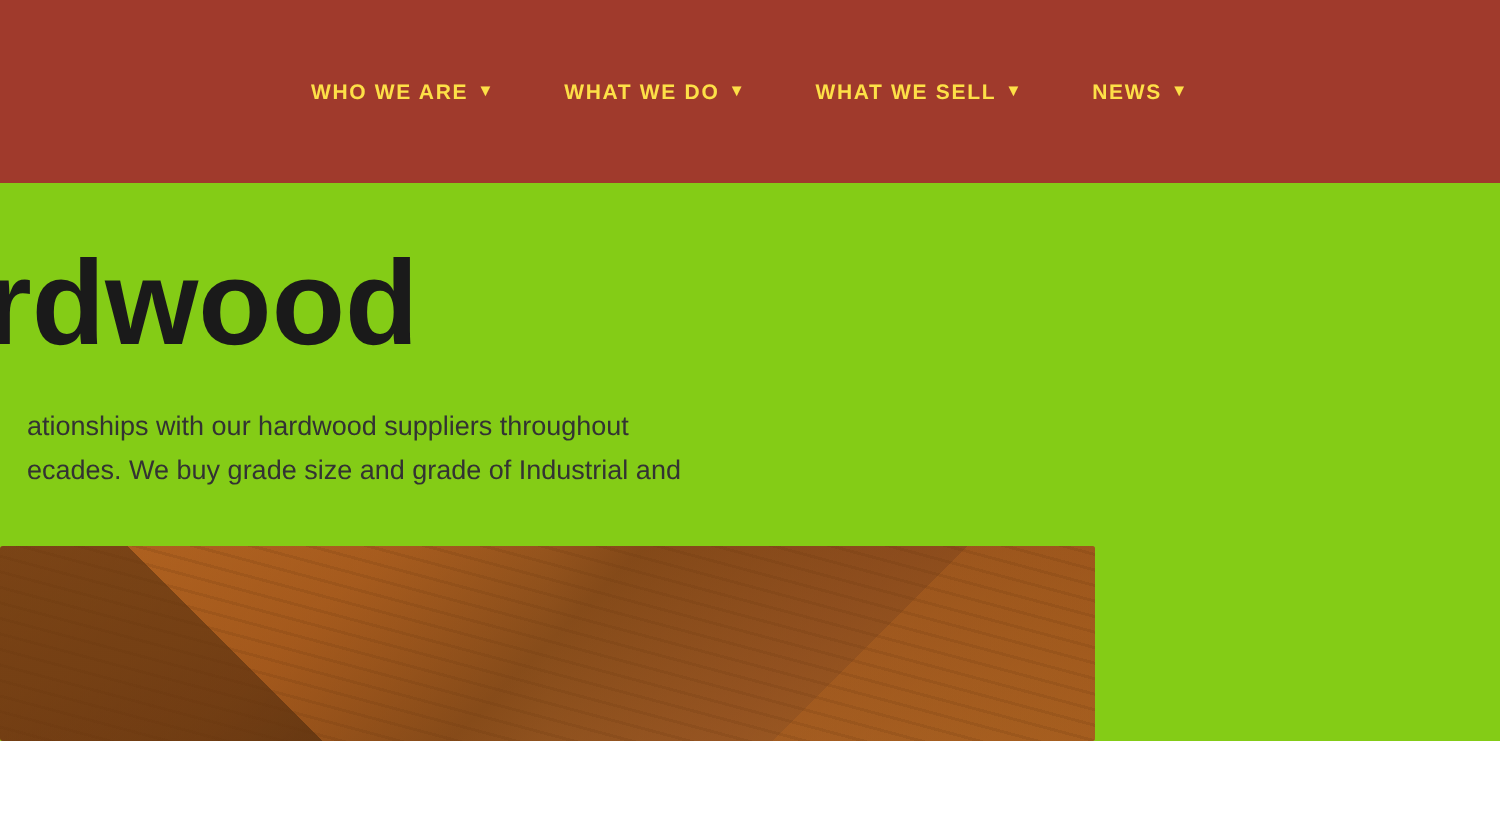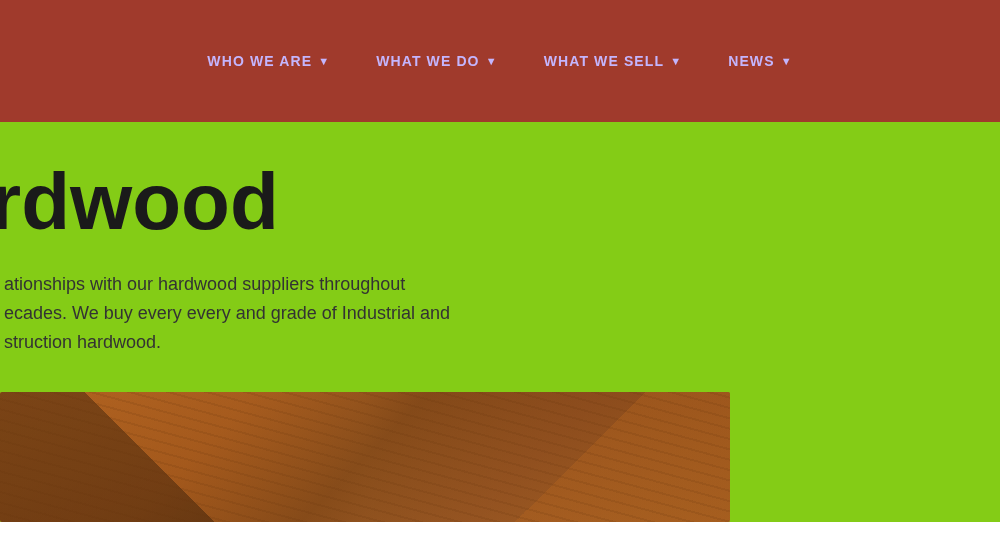--- a/index.html
+++ b/index.html
@@ -37,7 +37,7 @@
       display: flex;
       align-items: center;
       gap: 6px;
-      color: #c4b5fd;
+      color: #fde047;
       font-size: 14px;
       font-weight: 700;
       letter-spacing: 0.08em;

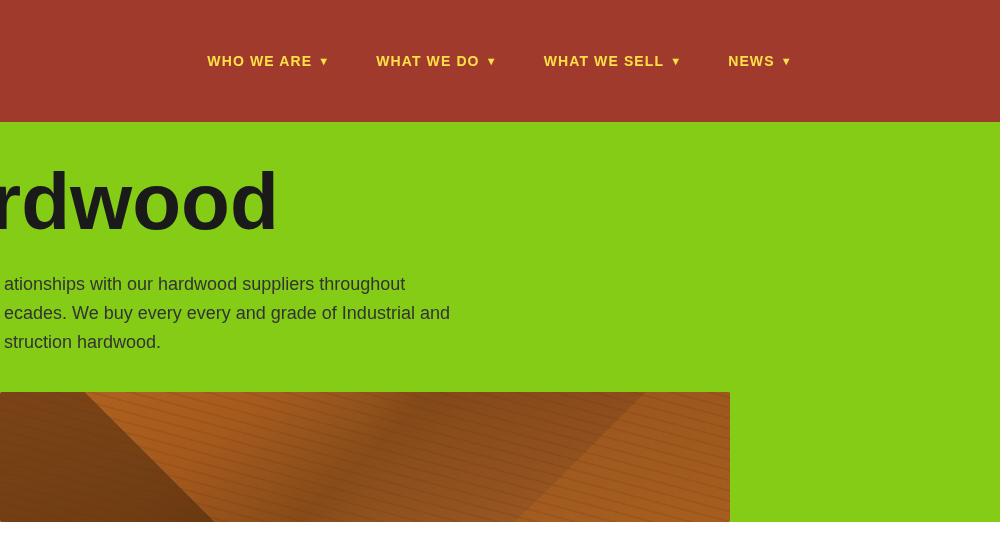--- a/index.html
+++ b/index.html
@@ -75,7 +75,7 @@
       line-height: 1.6;
       max-width: 560px;
       margin-bottom: 36px;
-      padding-left: 4px;
+      padding-left: 18px;
     }
 
     

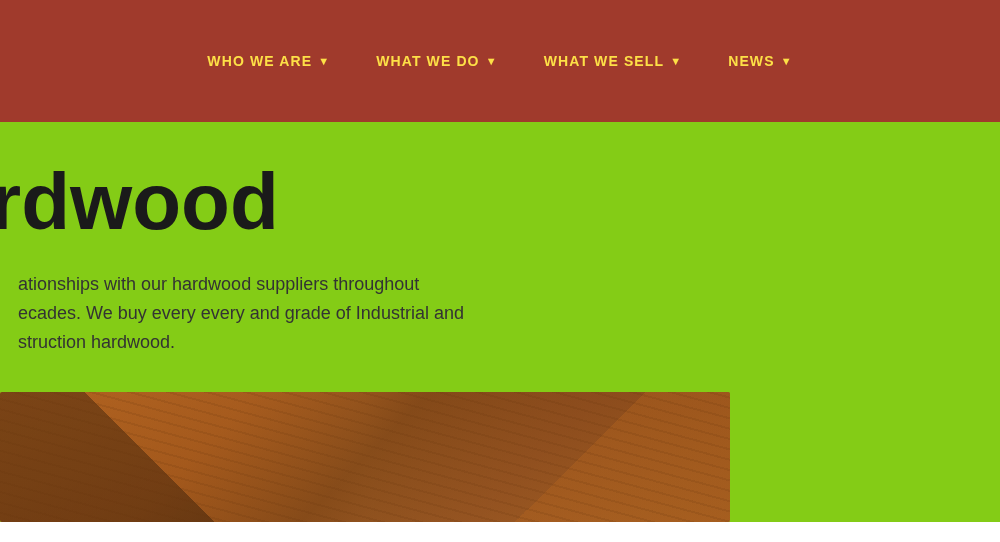--- a/index.html
+++ b/index.html
@@ -148,7 +148,7 @@
 
   <p class="hero-description">
     <span>ationships with our hardwood suppliers throughout</span><br>
-    <span>ecades. We buy every every and grade of Industrial and</span><br>
+    <span>ecades. We buy grade size and grade of Industrial and</span><br>
     <span>struction hardwood.</span>
   </p>
 

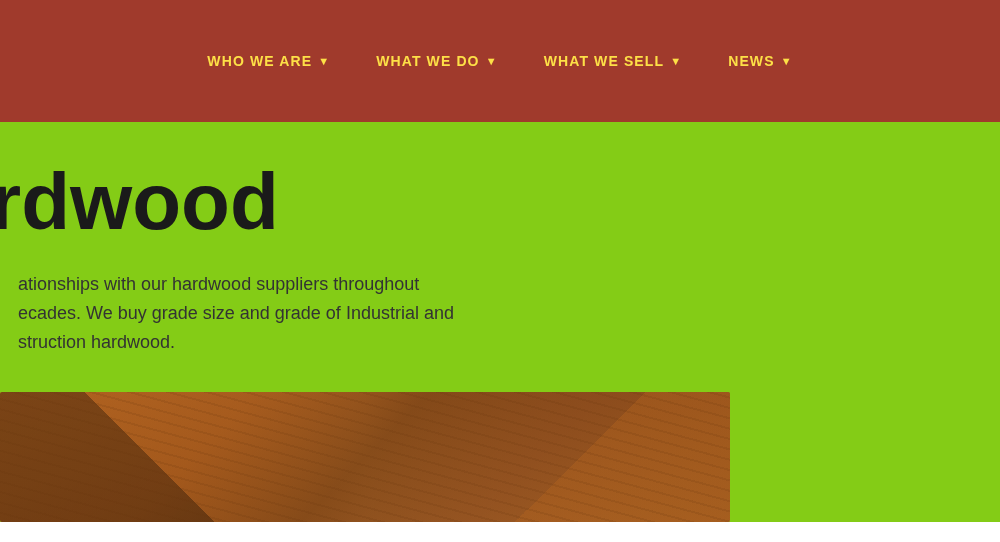--- a/index.html
+++ b/index.html
@@ -149,7 +149,6 @@
   <p class="hero-description">
     <span>ationships with our hardwood suppliers throughout</span><br>
     <span>ecades. We buy grade size and grade of Industrial and</span><br>
-    <span>struction hardwood.</span>
   </p>
 
   <div class="image-strip"></div>

